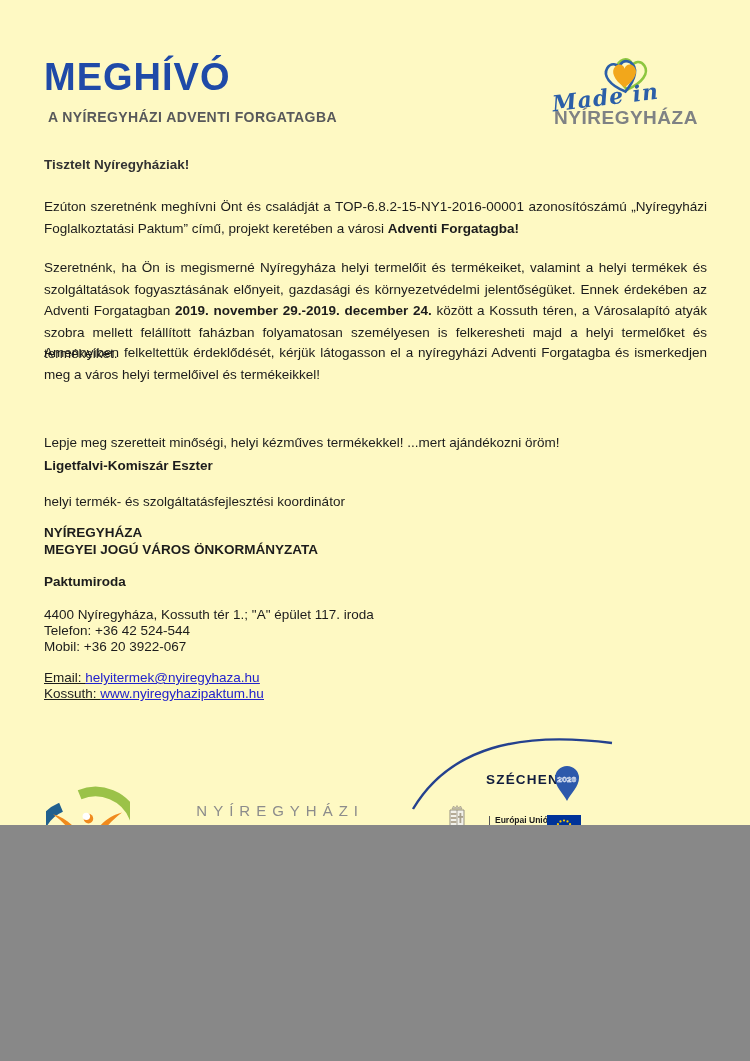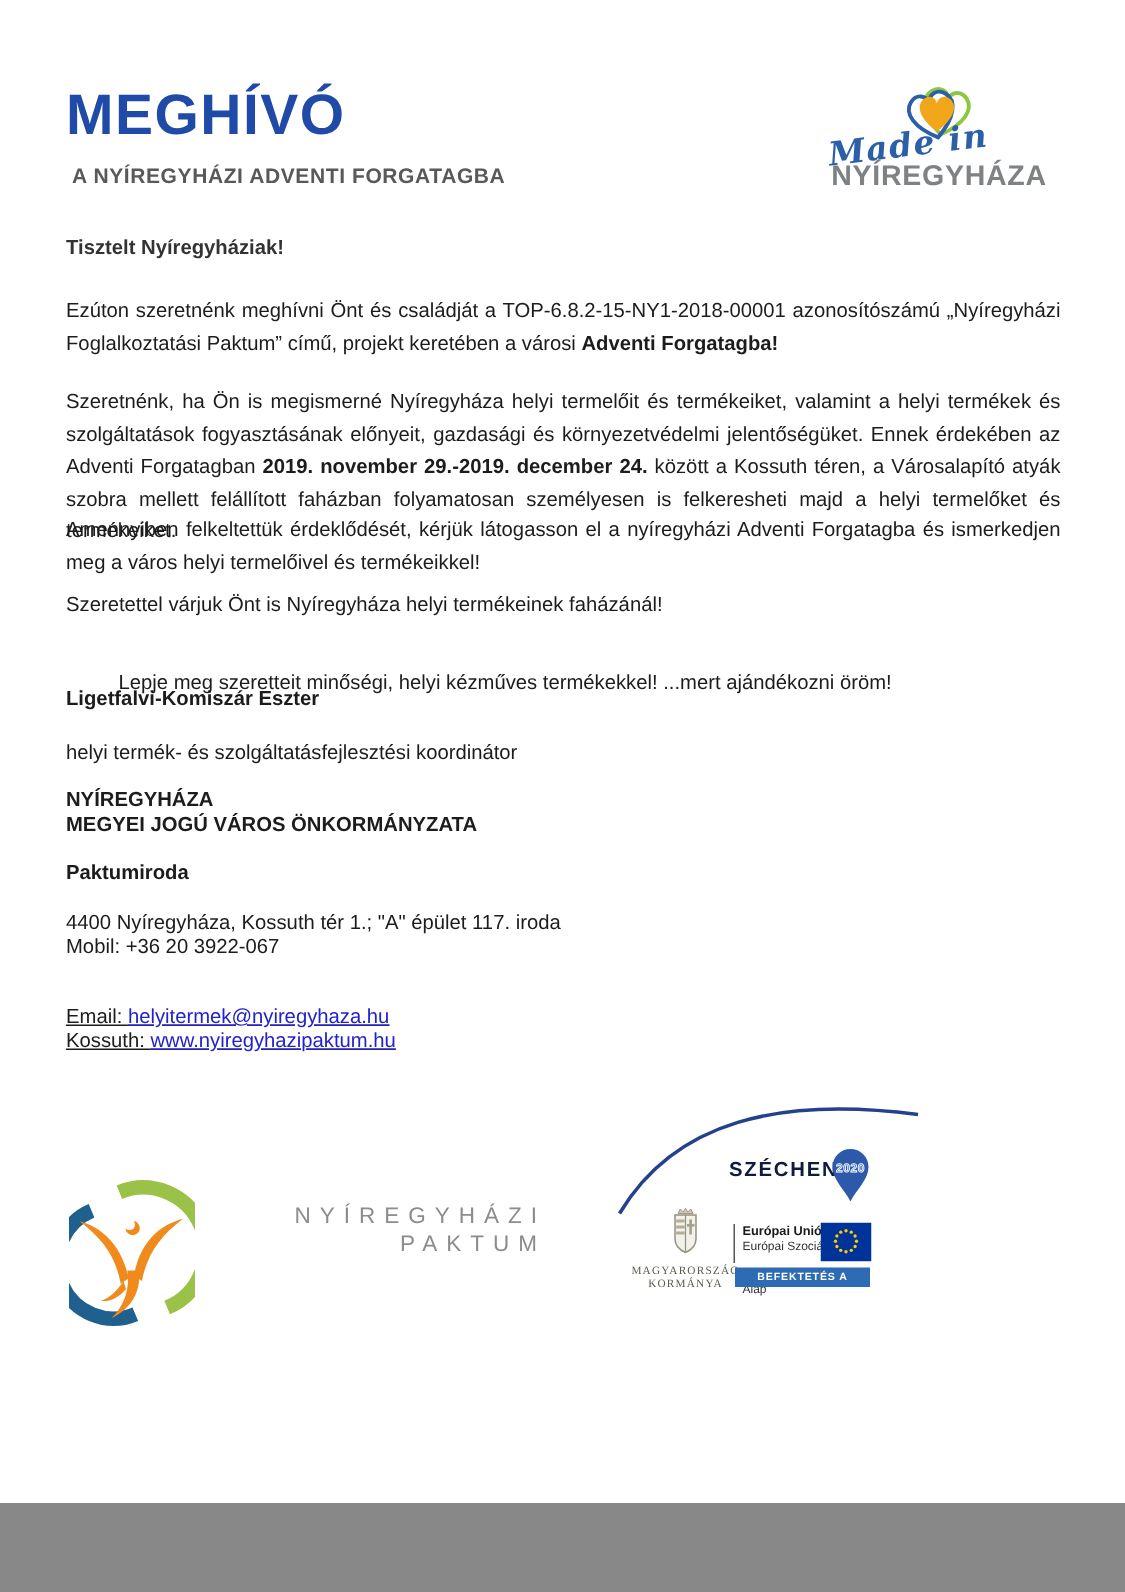--- a/index.html
+++ b/index.html
@@ -4,7 +4,7 @@
 <style>
   html,body{margin:0;padding:0;background:#888;}
   .page{
-    position:relative;width:750px;height:1002px;background:#ffffff;
+    position:relative;width:750px;height:825px;background:#fef9c3;
     font-family:"Liberation Sans",sans-serif;color:#1c1c1c;overflow:hidden;
     margin:0 auto;
   }

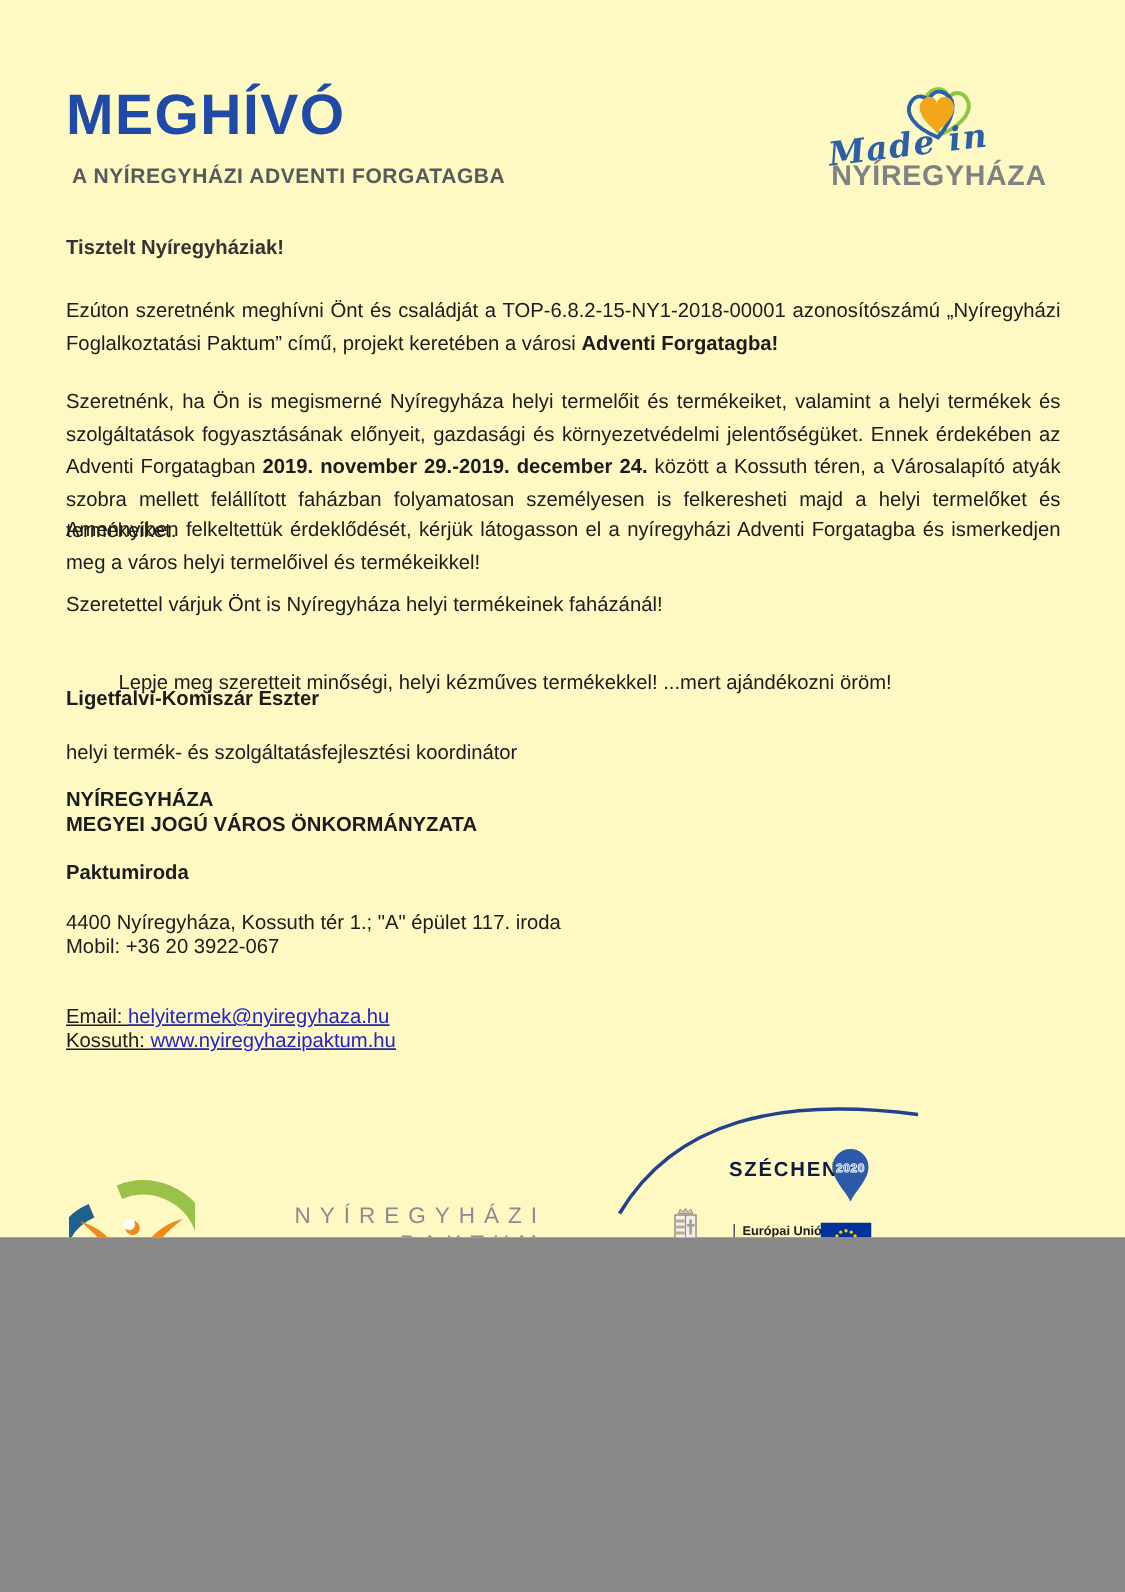--- a/index.html
+++ b/index.html
@@ -89,7 +89,7 @@
 
   <div class="abs greeting">Tisztelt Nyíregyháziak!</div>
 
-  <p class="abs para justify" style="top:196px;"><span>Ezúton szeretnénk meghívni Önt és családját a TOP-6.8.2-15-NY1-2018-00001 azonosítószámú „Nyíregyházi Foglalkoztatási Paktum” című, projekt keretében a városi </span><span class="b">Adventi Forgatagba!</span></p>
+  <p class="abs para justify" style="top:196px;"><span>Ezúton szeretnénk meghívni Önt és családját a TOP-6.8.2-15-NY1-2016-00001 azonosítószámú „Nyíregyházi Foglalkoztatási Paktum” című, projekt keretében a városi </span><span class="b">Adventi Forgatagba!</span></p>
 
   <p class="abs para justify" style="top:257px;"><span>Szeretnénk, ha Ön is megismerné Nyíregyháza helyi termelőit és termékeiket, valamint a helyi termékek és szolgáltatások fogyasztásának előnyeit, gazdasági és környezetvédelmi jelentőségüket. Ennek érdekében az Adventi Forgatagban </span><span class="b">2019. november 29.-2019. december 24.</span><span> között a Kossuth téren, a Városalapító atyák szobra mellett felállított faházban folyamatosan személyesen is felkeresheti majd a helyi termelőket és termékeiket.</span></p>
 

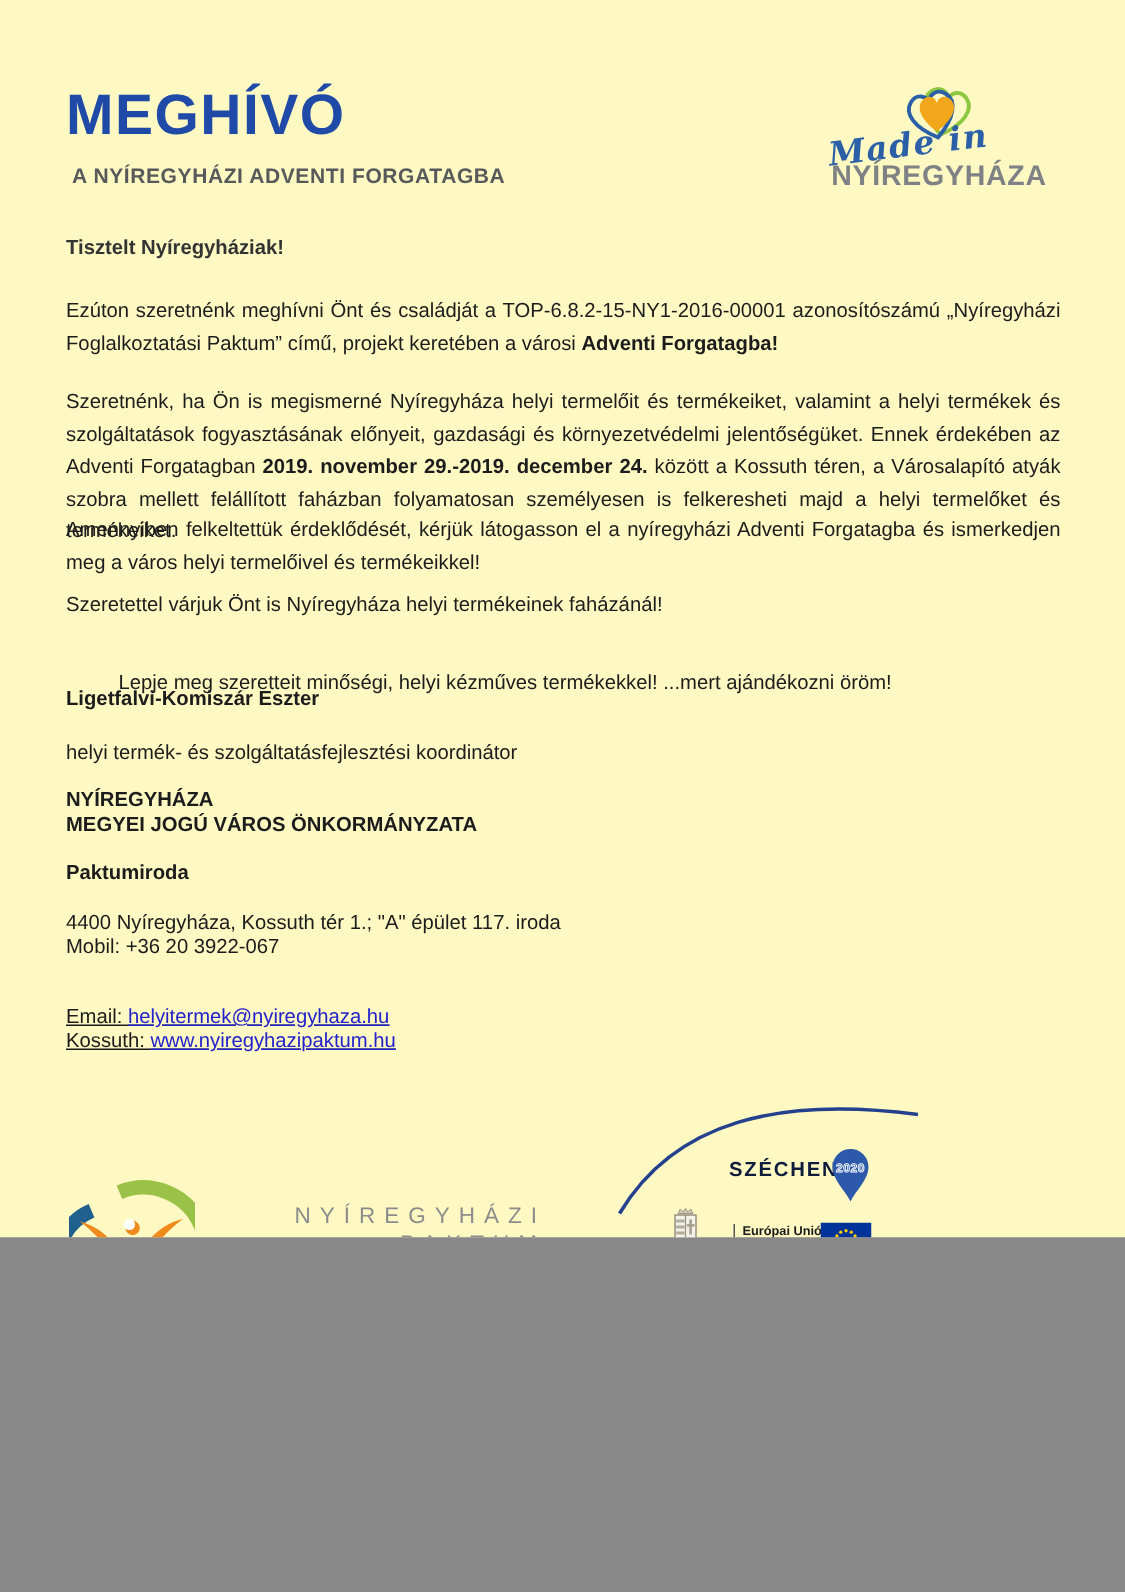--- a/index.html
+++ b/index.html
@@ -95,7 +95,6 @@
 
   <p class="abs para justify" style="top:342px;">Amennyiben felkeltettük érdeklődését, kérjük látogasson el a nyíregyházi Adventi Forgatagba és ismerkedjen meg a város helyi termelőivel és termékeikkel!</p>
 
-  <p class="abs para" style="top:392px;">Szeretettel várjuk Önt is Nyíregyháza helyi termékeinek faházánál!</p>
 
   <p class="abs para" style="top:444px;margin-left:35px;">Lepje meg szeretteit minőségi, helyi kézműves termékekkel! ...mert ajándékozni öröm!</p>
 

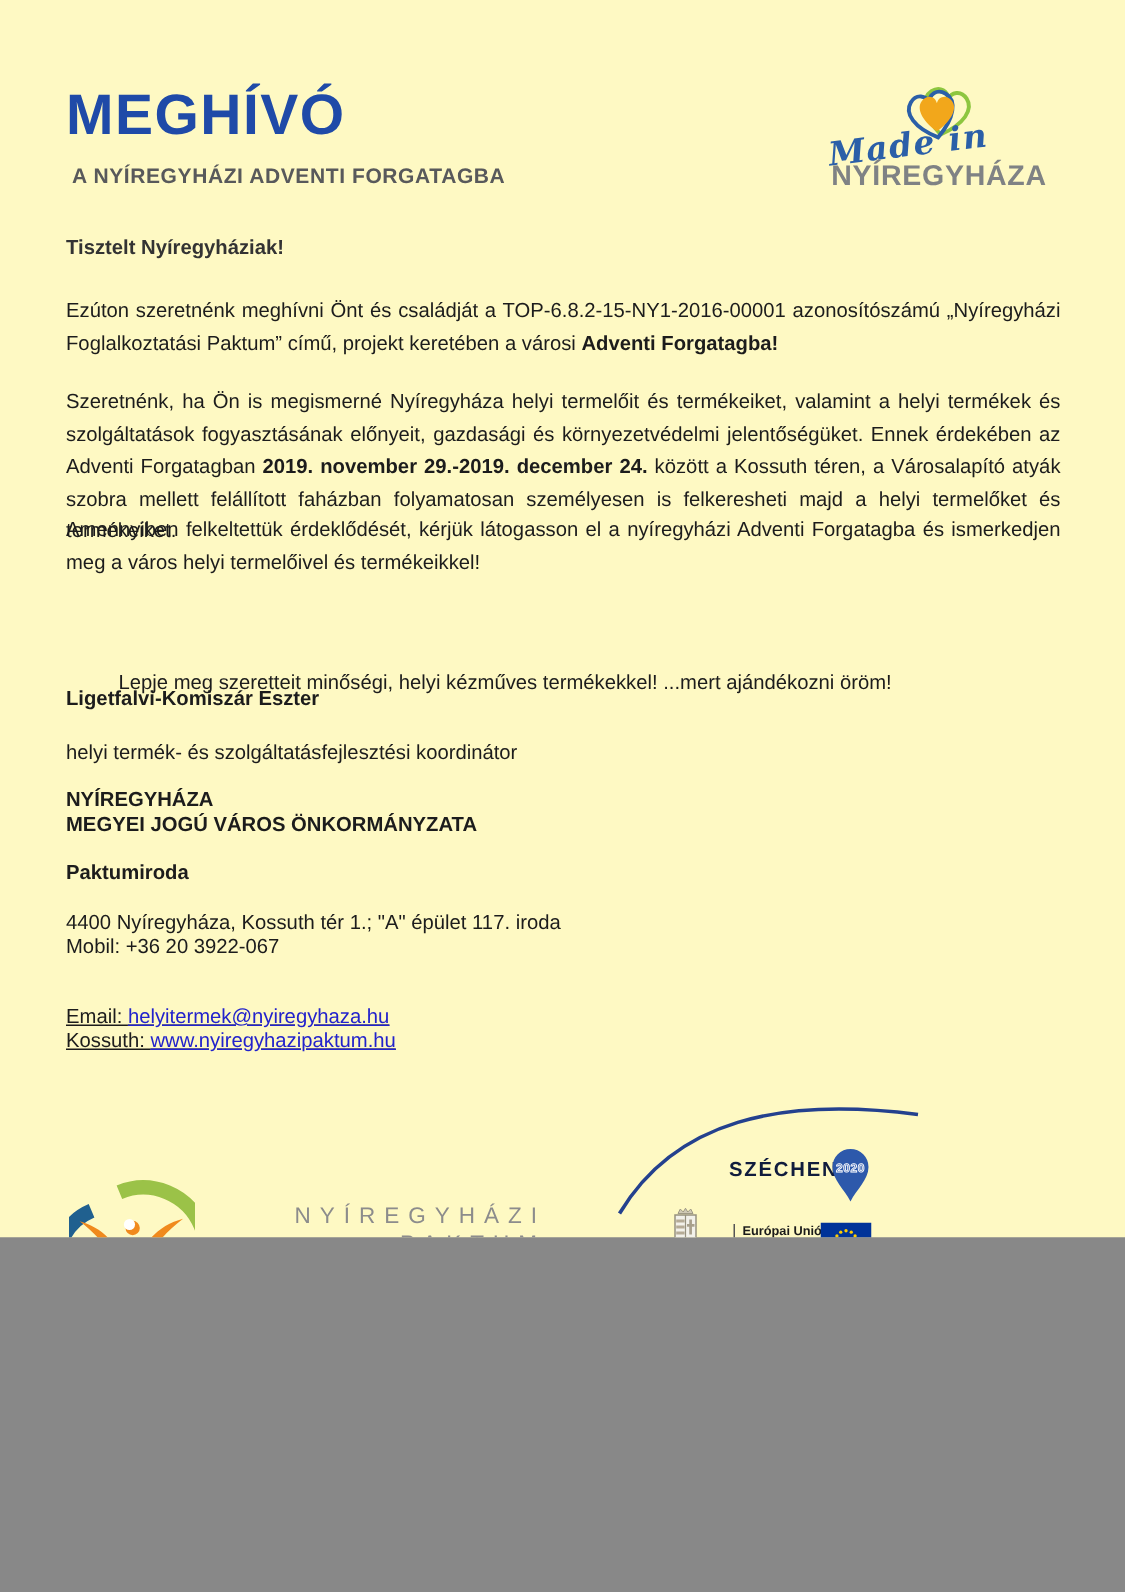--- a/index.html
+++ b/index.html
@@ -96,7 +96,7 @@
   <p class="abs para justify" style="top:342px;">Amennyiben felkeltettük érdeklődését, kérjük látogasson el a nyíregyházi Adventi Forgatagba és ismerkedjen meg a város helyi termelőivel és termékeikkel!</p>
 
 
-  <p class="abs para" style="top:444px;margin-left:35px;">Lepje meg szeretteit minőségi, helyi kézműves termékekkel! ...mert ajándékozni öröm!</p>
+  <p class="abs para" style="top:432px;">Lepje meg szeretteit minőségi, helyi kézműves termékekkel! ...mert ajándékozni öröm!</p>
 
   <div class="abs sig-name">Ligetfalvi-Komiszár Eszter</div>
   <div class="abs sig-role">helyi termék- és szolgáltatásfejlesztési koordinátor</div>

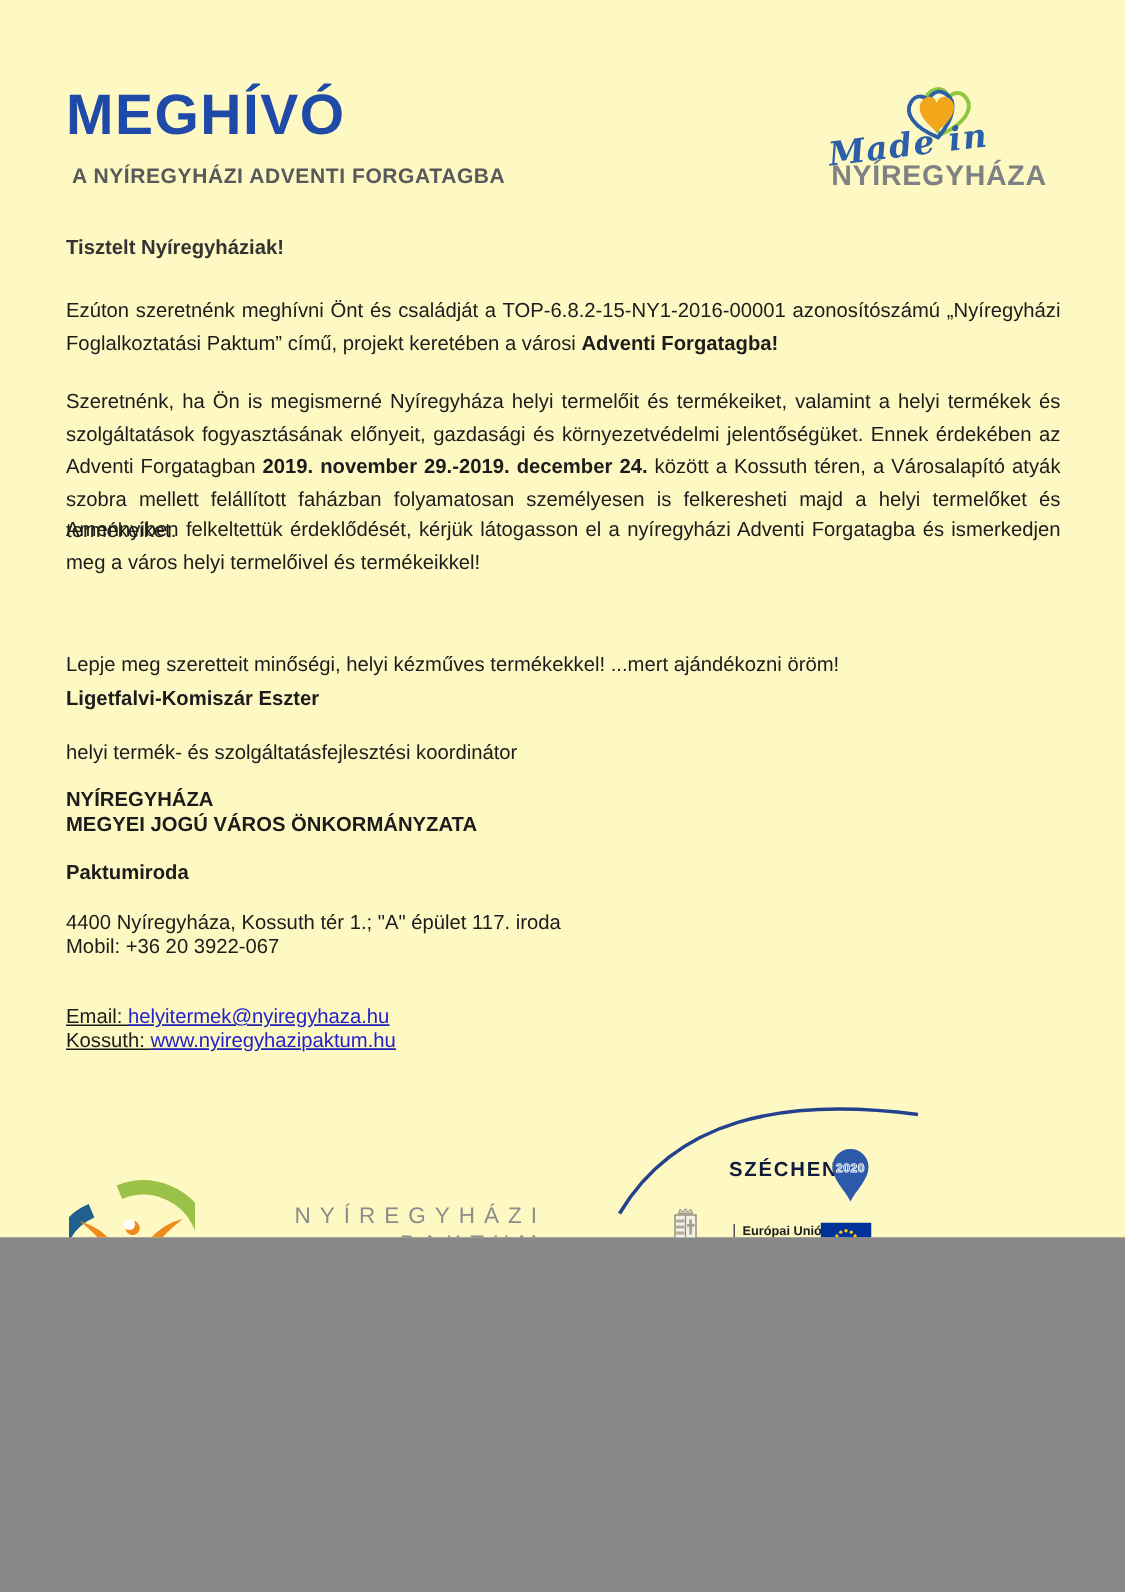--- a/index.html
+++ b/index.html
@@ -108,6 +108,7 @@
 
   <div class="abs contact">
     <div>4400 Nyíregyháza, Kossuth tér 1.; "A" épület 117. iroda</div>
+    <div>Telefon: +36 42 524-544</div>
     <div>Mobil: +36 20 3922-067</div>
   </div>
   <div class="abs links">

